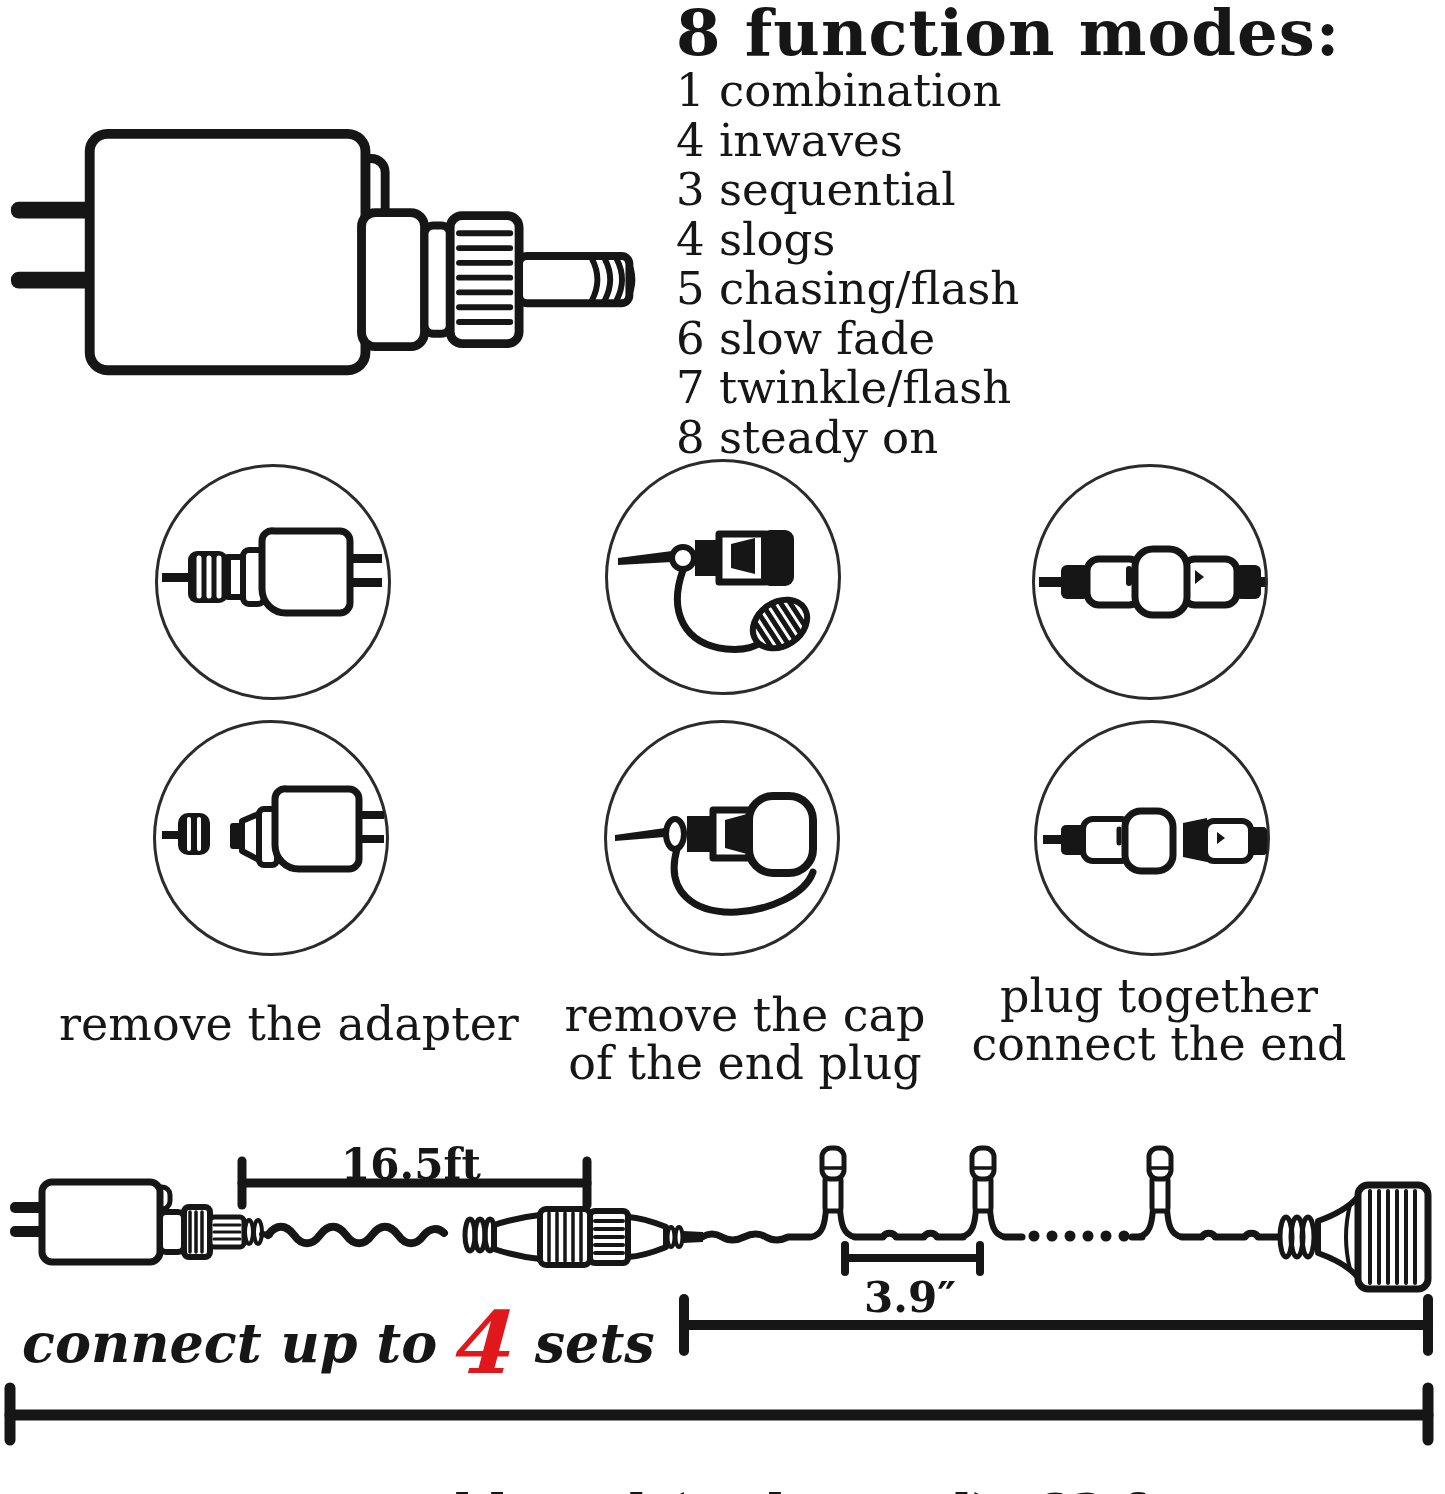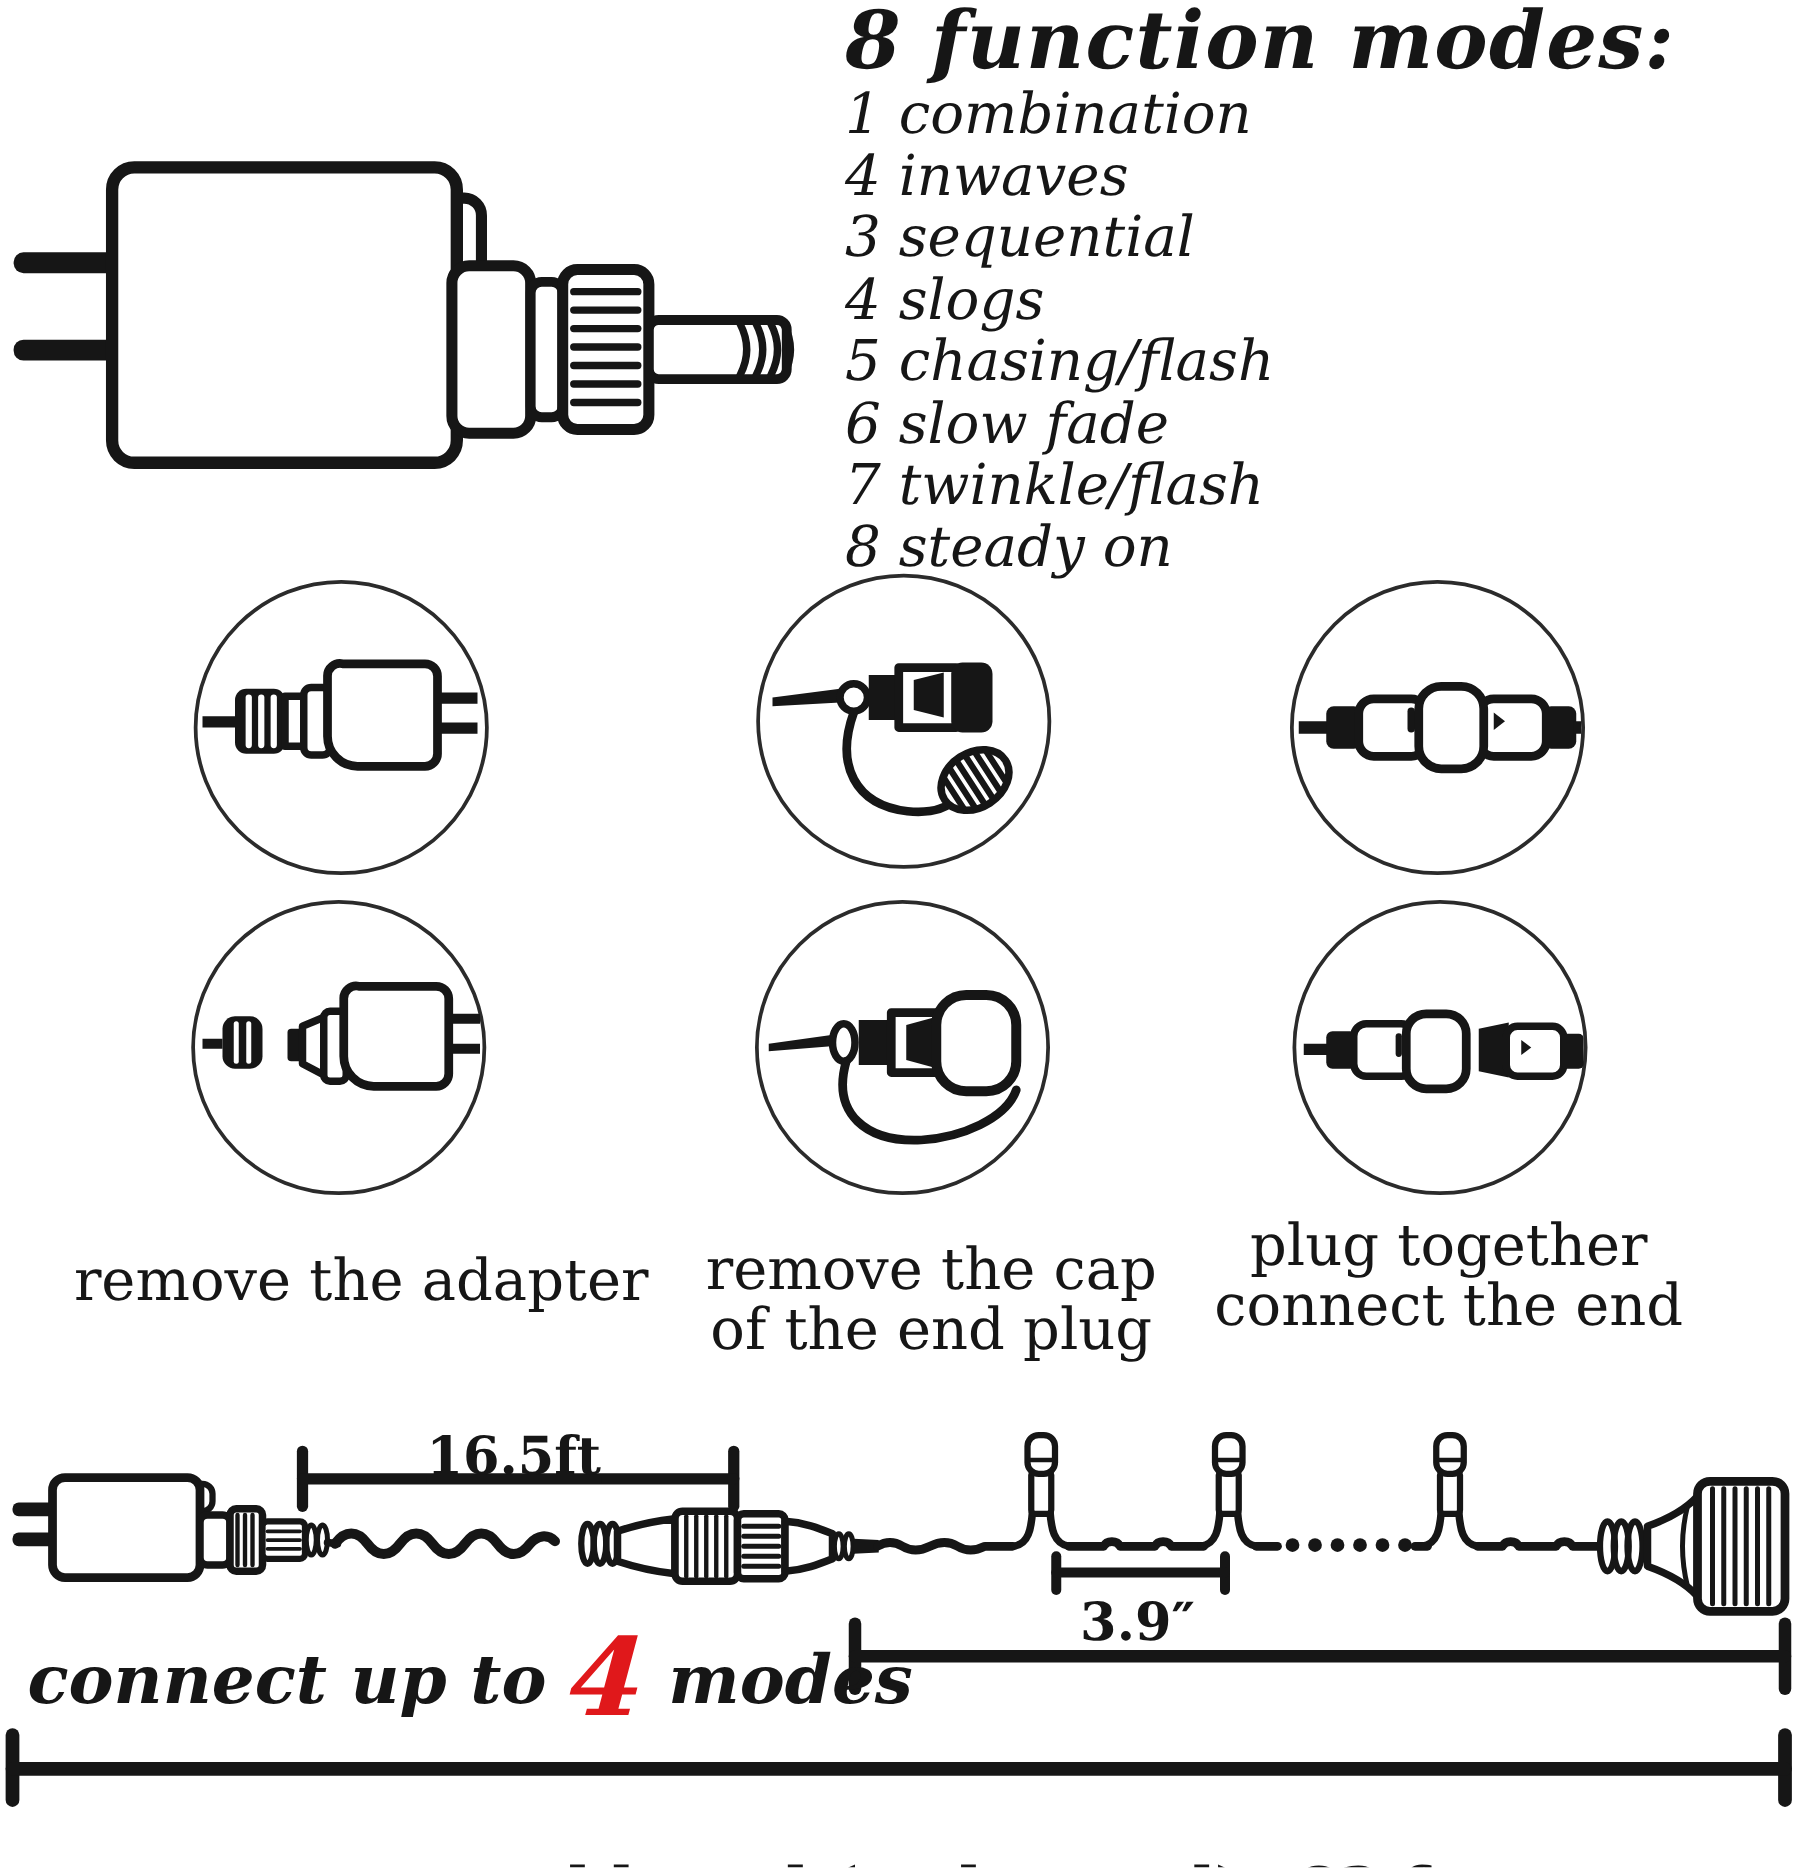--- a/index.html
+++ b/index.html
@@ -7,7 +7,7 @@
           font-family:"DejaVu Serif","Liberation Serif",serif;color:#161616;overflow:hidden;}
   .abs{position:absolute;}
   
-  .modes{left:676px;top:0px;width:770px;font-style:italic;}
+  .modes{left:676px;top:0px;width:770px;}
   .modes-title{font-size:64px;font-weight:700;letter-spacing:1px;line-height:66px;}
   .mode-item{font-size:45px;line-height:49.5px;}
   

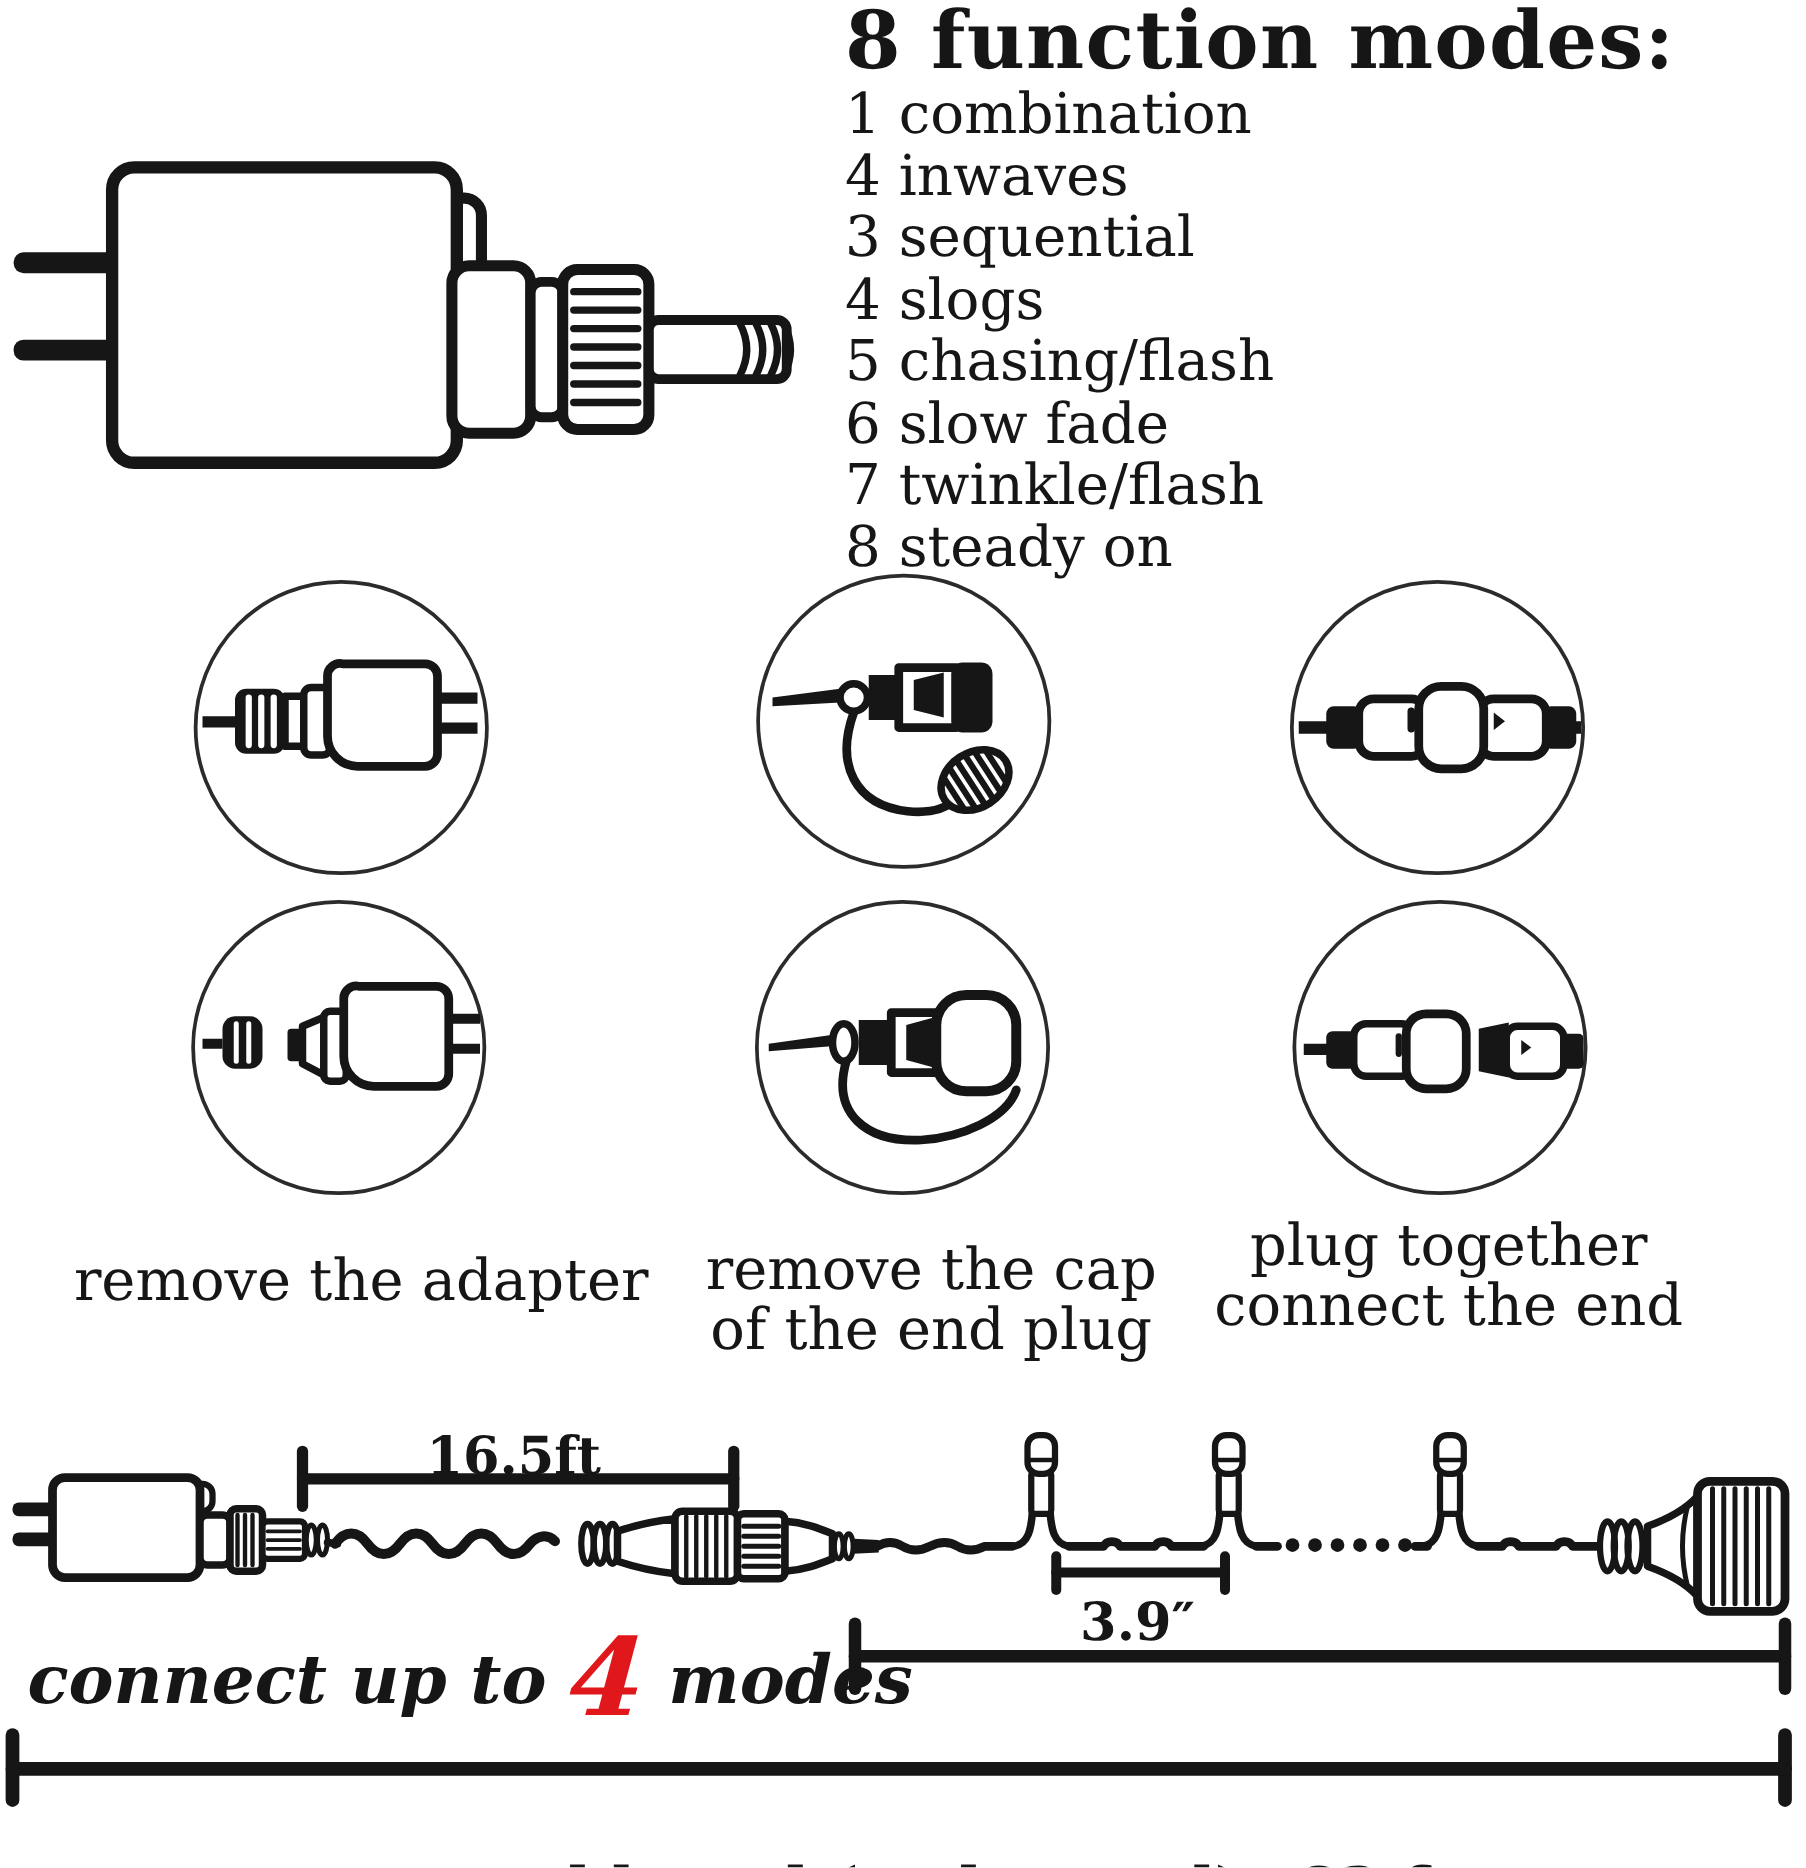--- a/index.html
+++ b/index.html
@@ -315,7 +315,7 @@
   <div class="abs mlabel" style="left:810px;top:1273px;width:200px;">3.9″</div>
 
   <div class="abs connect-line">
-    <span>connect up to </span><span class="connect-count">4</span><span> modes</span>
+    <span>connect up to </span><span class="connect-count">4</span><span> sets</span>
   </div>
 
   <div class="abs total-line">

